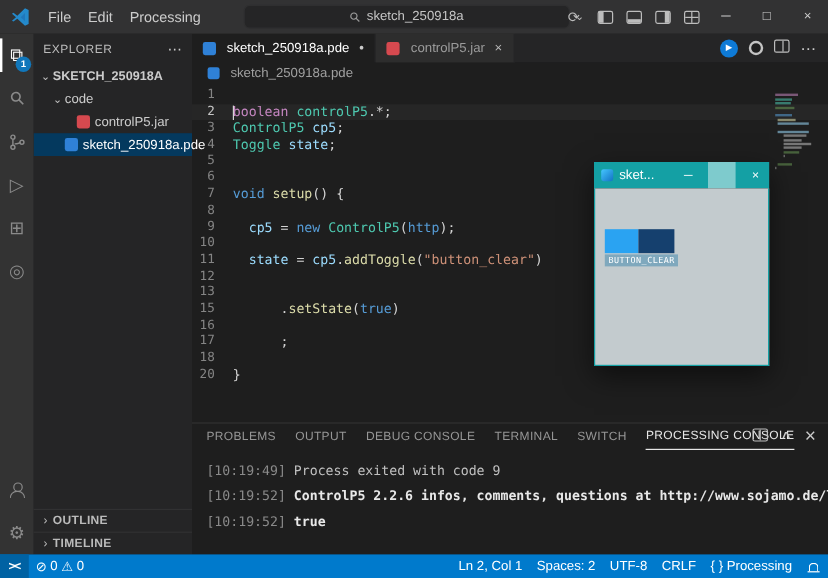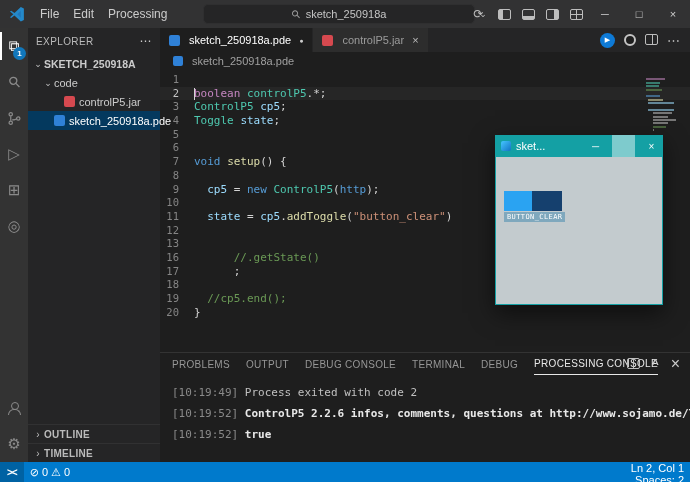--- a/index.html
+++ b/index.html
@@ -108,7 +108,7 @@
   .mm-bar { display:block; height:2px; opacity:0.55; }
 
   
-  .pwin { position:absolute; left:495px; top:135px; width:168px; height:170px; z-index:40;
+  .pwin { position:absolute; left:495px; top:135px; width:146px; height:170px; z-index:40;
           box-shadow:0 8px 22px rgba(0,0,0,0.55); }
   .pwin-title { height:22px; display:flex; align-items:center; color:#ffffff; font-size:11px;
                 padding-left:6px; gap:5px; }

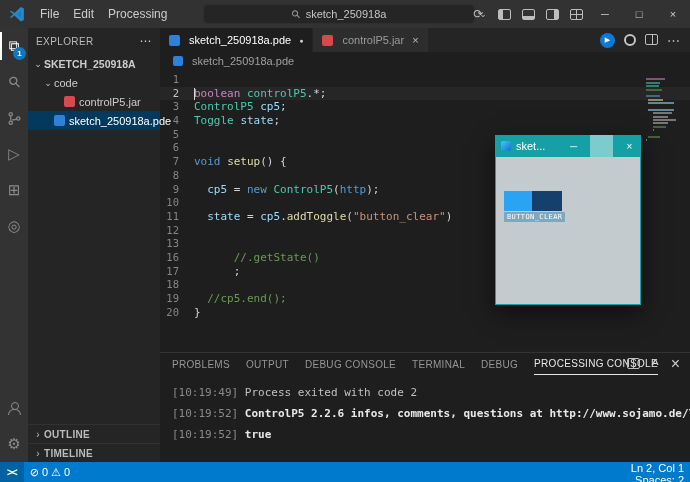--- a/index.html
+++ b/index.html
@@ -318,6 +318,7 @@
           <div class="line"><span class="ln">11</span><span class="ltext"><span class="tk-def">  </span><span class="tk-var">state</span><span class="tk-def"> = </span><span class="tk-var">cp5</span><span class="tk-def">.</span><span class="tk-fn">addToggle</span><span class="tk-def">(</span><span class="tk-str">"button_clear"</span><span class="tk-def">)</span></span></div>
           <div class="line"><span class="ln">12</span></div>
           <div class="line"><span class="ln">13</span></div>
+          <div class="line"><span class="ln">15</span><span class="ltext"><span class="tk-def">      .</span><span class="tk-fn">setState</span><span class="tk-def">(</span><span class="tk-kw">true</span><span class="tk-def">)</span></span></div>
           <div class="line"><span class="ln">16</span><span class="ltext"><span class="tk-def">      </span><span class="tk-com">//.getState()</span></span></div>
           <div class="line"><span class="ln">17</span><span class="ltext"><span class="tk-def">      ;</span></span></div>
           <div class="line"><span class="ln">18</span><span class="ltext"></span></div>

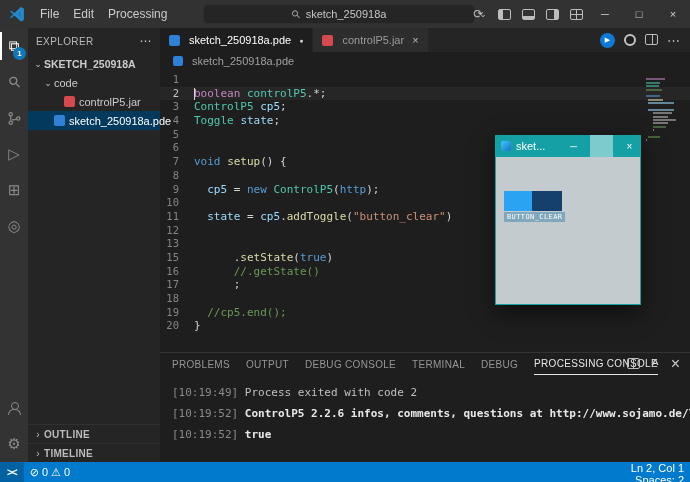--- a/index.html
+++ b/index.html
@@ -319,7 +319,7 @@
           <div class="line"><span class="ln">12</span></div>
           <div class="line"><span class="ln">13</span></div>
           <div class="line"><span class="ln">15</span><span class="ltext"><span class="tk-def">      .</span><span class="tk-fn">setState</span><span class="tk-def">(</span><span class="tk-kw">true</span><span class="tk-def">)</span></span></div>
-          <div class="line"><span class="ln">16</span><span class="ltext"><span class="tk-def">      </span><span class="tk-com">//.getState()</span></span></div>
+          <div class="line"><span class="ln">16</span></div>
           <div class="line"><span class="ln">17</span><span class="ltext"><span class="tk-def">      ;</span></span></div>
           <div class="line"><span class="ln">18</span><span class="ltext"></span></div>
           <div class="line"><span class="ln">19</span><span class="ltext"><span class="tk-def">  </span><span class="tk-com">//cp5.end();</span></span></div>

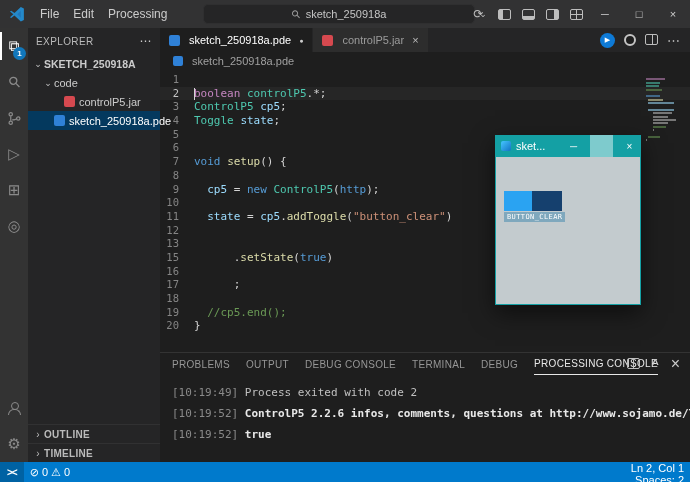--- a/index.html
+++ b/index.html
@@ -322,7 +322,6 @@
           <div class="line"><span class="ln">16</span></div>
           <div class="line"><span class="ln">17</span><span class="ltext"><span class="tk-def">      ;</span></span></div>
           <div class="line"><span class="ln">18</span><span class="ltext"></span></div>
-          <div class="line"><span class="ln">19</span><span class="ltext"><span class="tk-def">  </span><span class="tk-com">//cp5.end();</span></span></div>
           <div class="line"><span class="ln">20</span><span class="ltext"><span class="tk-def">}</span></span></div>
         </div>
       <div class="minimap">

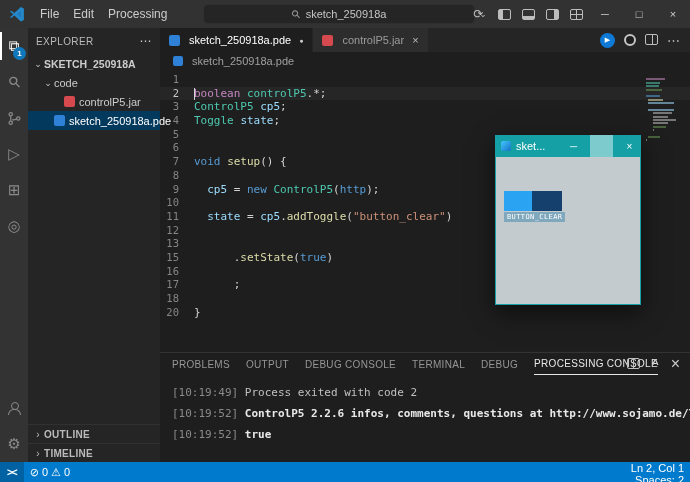--- a/index.html
+++ b/index.html
@@ -405,7 +405,7 @@
           <div class="panel-tab">OUTPUT</div>
           <div class="panel-tab">DEBUG CONSOLE</div>
           <div class="panel-tab">TERMINAL</div>
-          <div class="panel-tab">DEBUG</div>
+          <div class="panel-tab">SWITCH</div>
           <div class="panel-tab active">PROCESSING CONSOLE</div>
         </div>
       <div class="panel-actions">

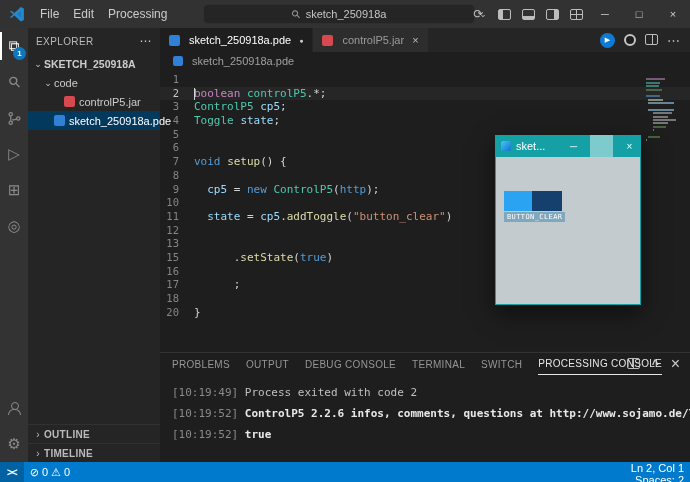--- a/index.html
+++ b/index.html
@@ -414,7 +414,7 @@
         <span>×</span>
       </div>
     </div>
-    <div class="console"><div><span class="ts">[10:19:49] </span><span class="msg">Process exited with code 2</span></div><div><span class="ts">[10:19:52] </span><span class="msg bold">ControlP5 2.2.6 infos, comments, questions at http://www.sojamo.de/libraries/controlP5</span></div><div><span class="ts">[10:19:52] </span><span class="msg bold">true</span></div></div>
+    <div class="console"><div><span class="ts">[10:19:49] </span><span class="msg">Process exited with code 9</span></div><div><span class="ts">[10:19:52] </span><span class="msg bold">ControlP5 2.2.6 infos, comments, questions at http://www.sojamo.de/libraries/controlP5</span></div><div><span class="ts">[10:19:52] </span><span class="msg bold">true</span></div></div>
   </div>
 
   <div class="statusbar">

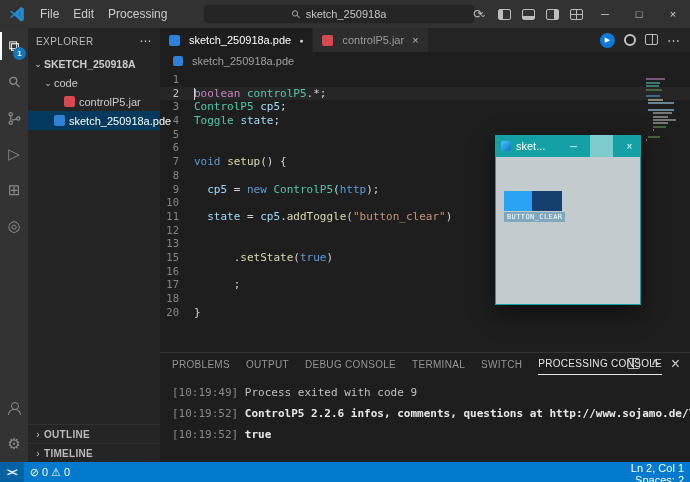--- a/index.html
+++ b/index.html
@@ -150,7 +150,7 @@
   .sb-remote { height:20px; display:flex; align-items:center; padding:0 7px; background:#0062a3;
                font-size:10px; font-weight:bold; letter-spacing:-1px; }
   .sb-item { display:flex; align-items:center; gap:3px; padding:0 6px; height:100%; }
-  .sb-right { margin-left:auto; display:flex; align-items:flex-end; height:100%;flex-direction:column; }
+  .sb-right { margin-left:auto; display:flex; align-items:flex-start; height:100%; }
   .glyph-sm { font-size:11px; }
   .bell { width:8px; height:7px; border:1px solid #fff; border-bottom:none;
           border-radius:50% 50% 0 0; position:relative; margin:0 2px; }

